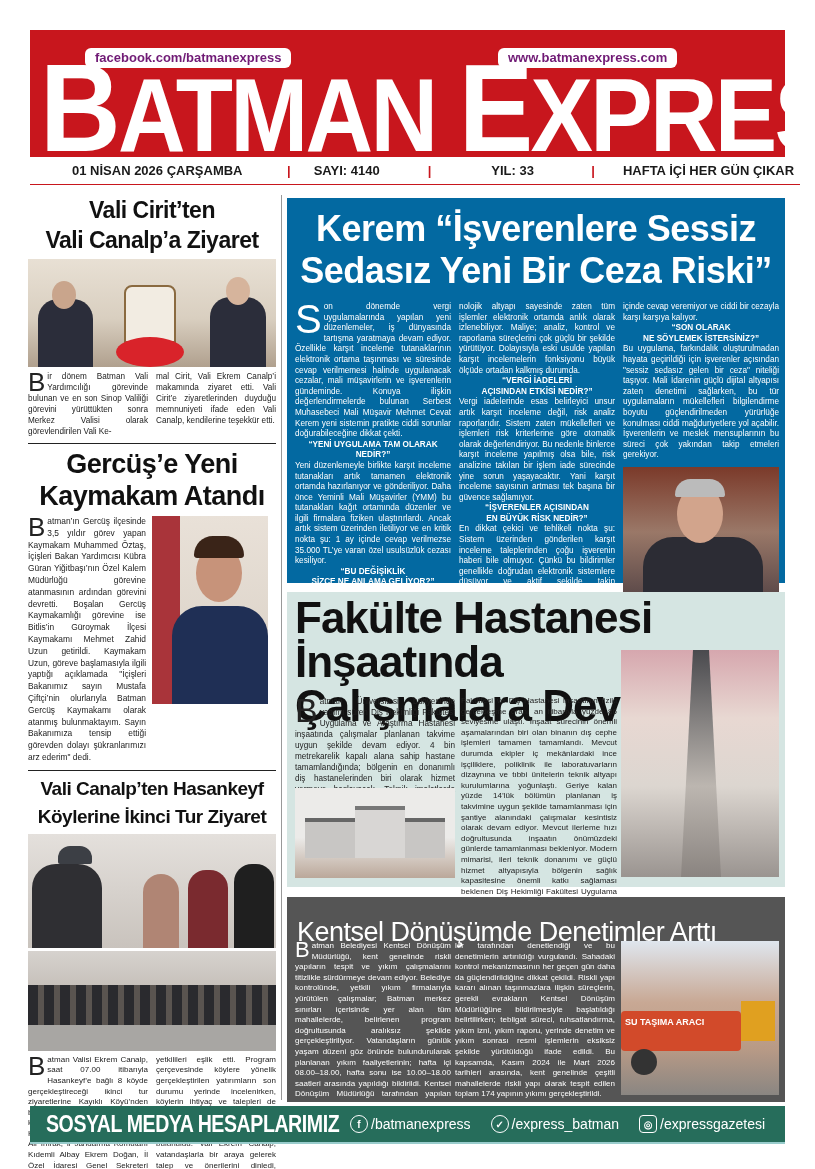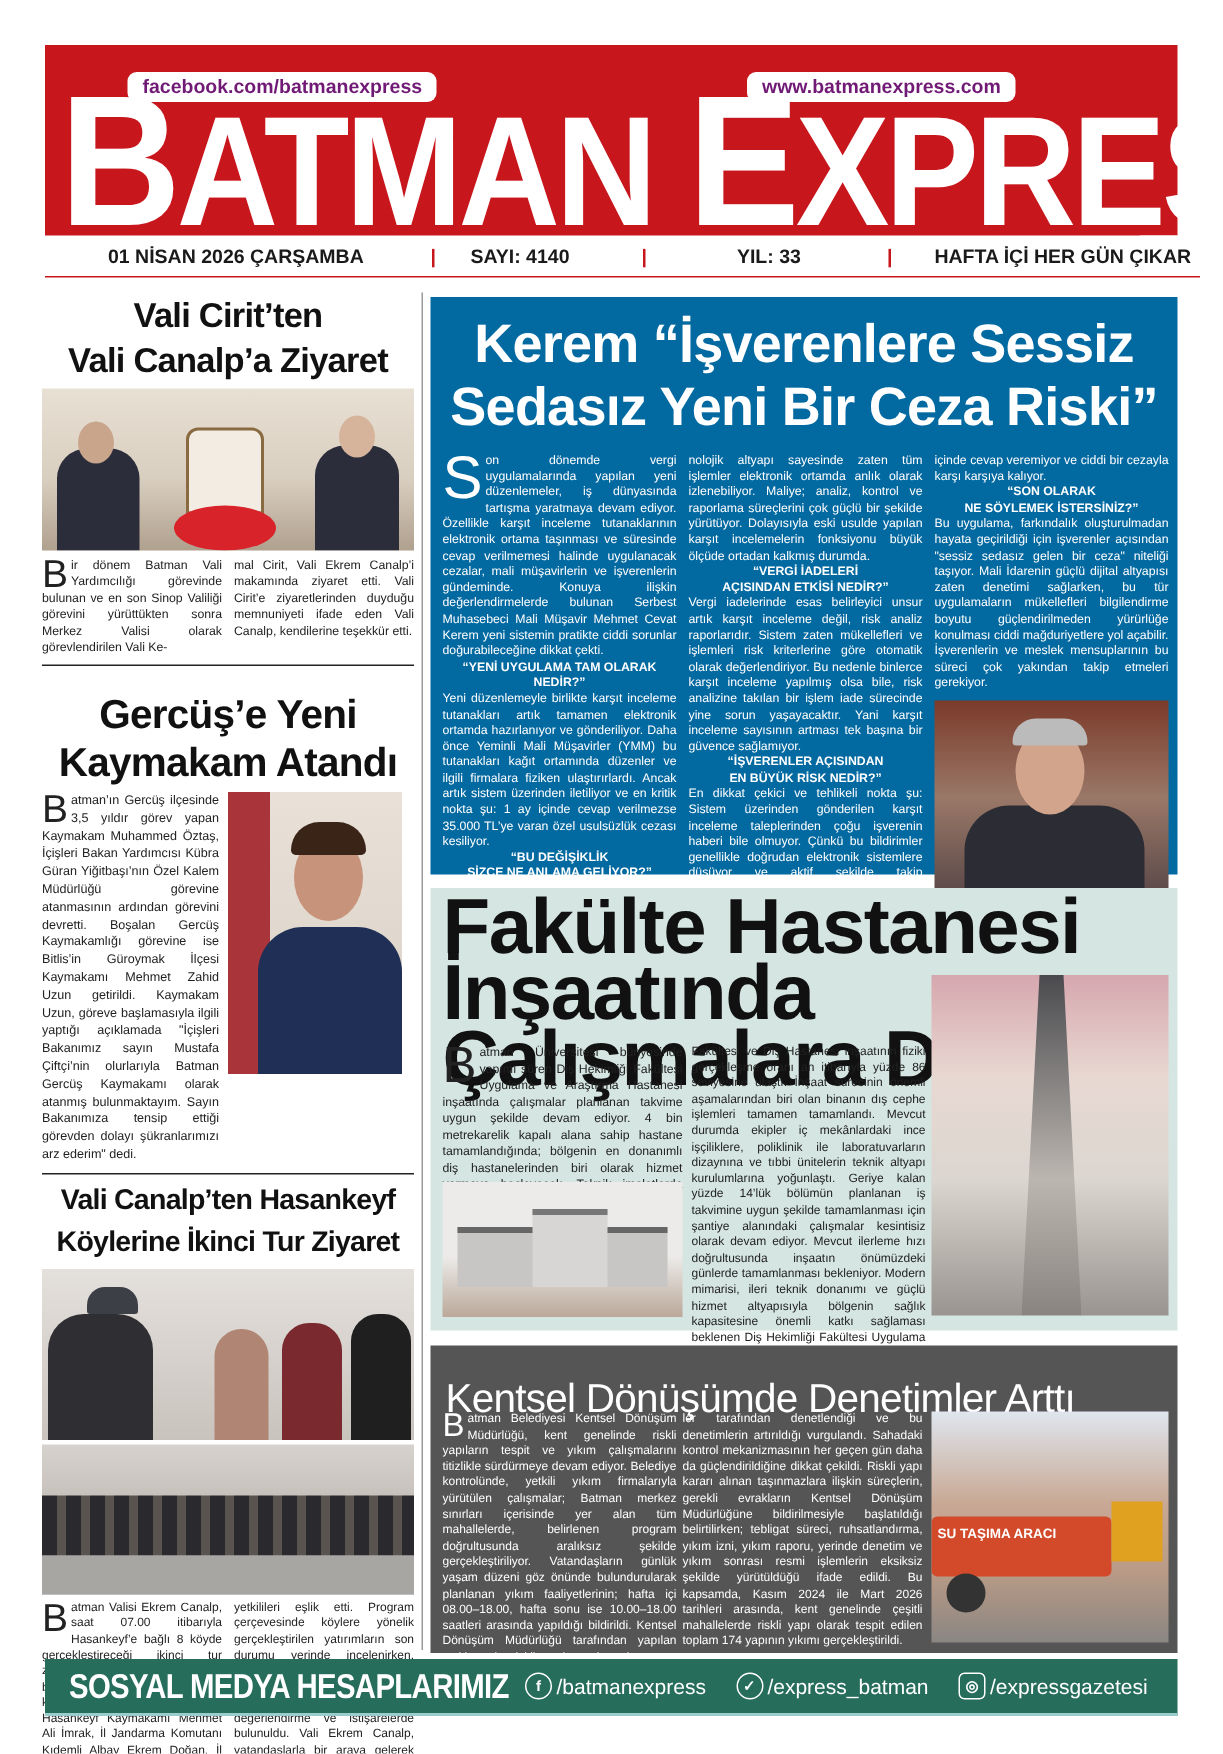--- a/index.html
+++ b/index.html
@@ -79,7 +79,7 @@
   </div>
   <div class="rule" style="margin-top:6px;"></div>
 
-  <div style="margin-top:16px;">
+  <div style="margin-top:4px;">
     <div class="headline-dark" style="font-size:27px;line-height:32px;">
       <div>Gercüş’e Yeni</div>
       <div>Kaymakam Atandı</div>

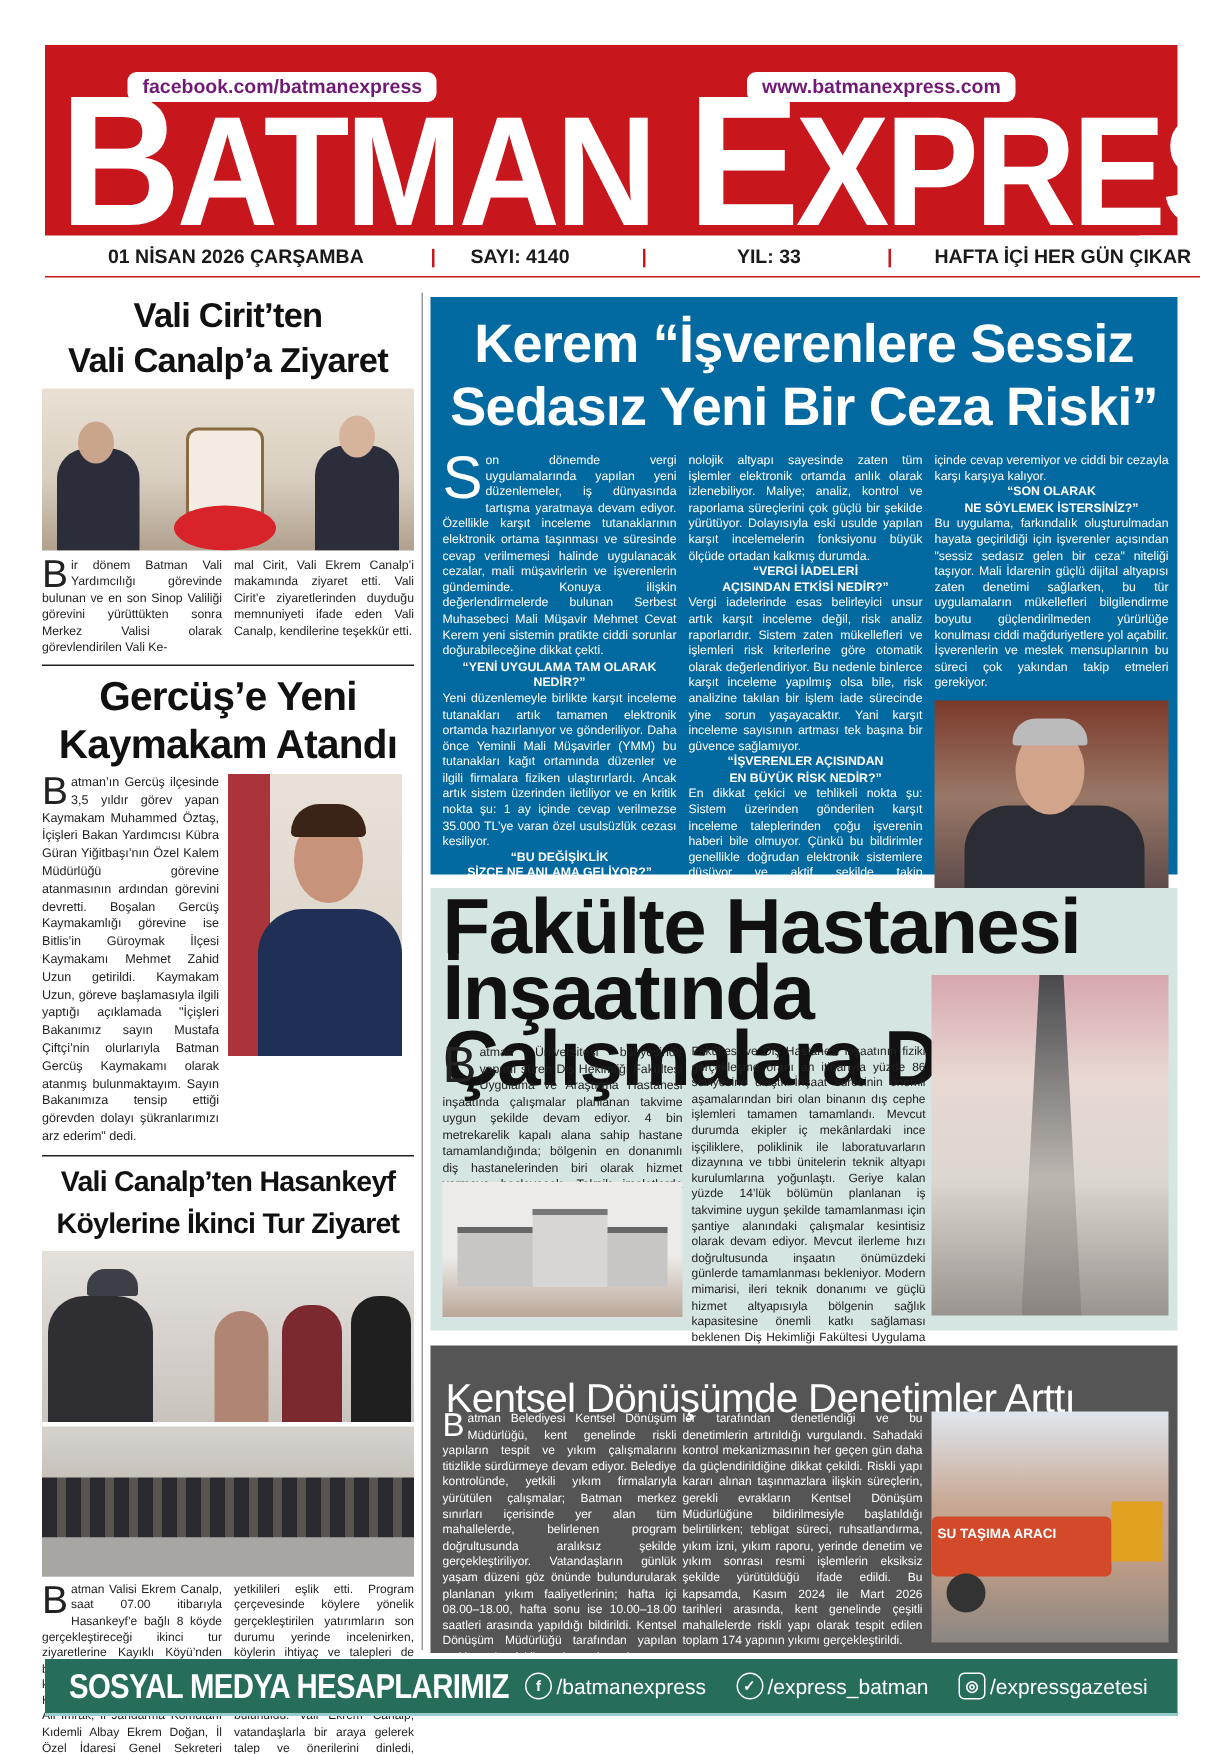--- a/index.html
+++ b/index.html
@@ -27,7 +27,7 @@
   .box-blue .cols > div { flex: 1; font-size: 8.2px; line-height: 10.6px; text-align: justify; }
   .box-blue .sub { text-align: center; font-weight: bold; }
   .box-teal { position: absolute; left: 287px; top: 592px; width: 498px; height: 295px; background: #d5e5e2; }
-  .box-teal h1 { position: absolute; left: 8px; top: 4px; font-size: 52px; line-height: 44px; font-weight: bold; color: #111; letter-spacing: -1px; }
+  .box-teal h1 { position: absolute; left: 8px; top: 4px; font-size: 44px; line-height: 44px; font-weight: bold; color: #111; letter-spacing: -1px; }
   .box-gray { position: absolute; left: 287px; top: 897px; width: 498px; height: 205px; background: #555555; color: #fff; }
   .box-gray h1 { font-size: 27px; line-height: 34px; font-weight: normal; padding: 18px 10px; letter-spacing: -0.5px; }
   .social { position: absolute; left: 30px; top: 1106px; width: 755px; height: 38px; background: #266d5b; color: #fff; display: flex; align-items: center; border-bottom: 2px solid #9cc; }

